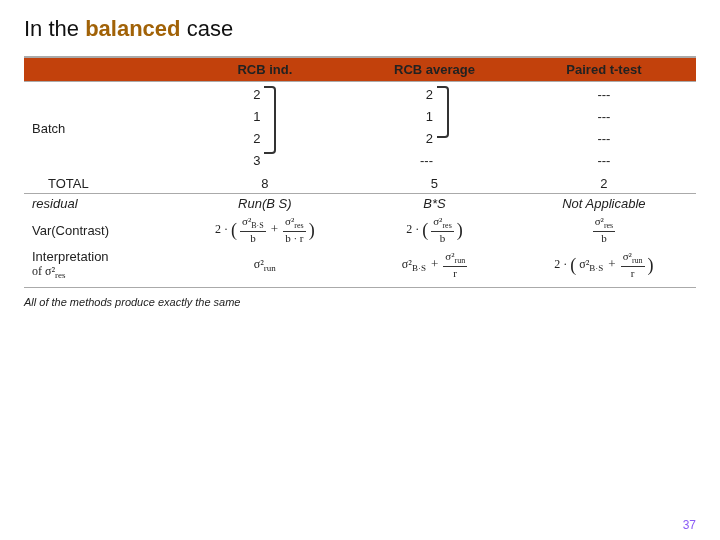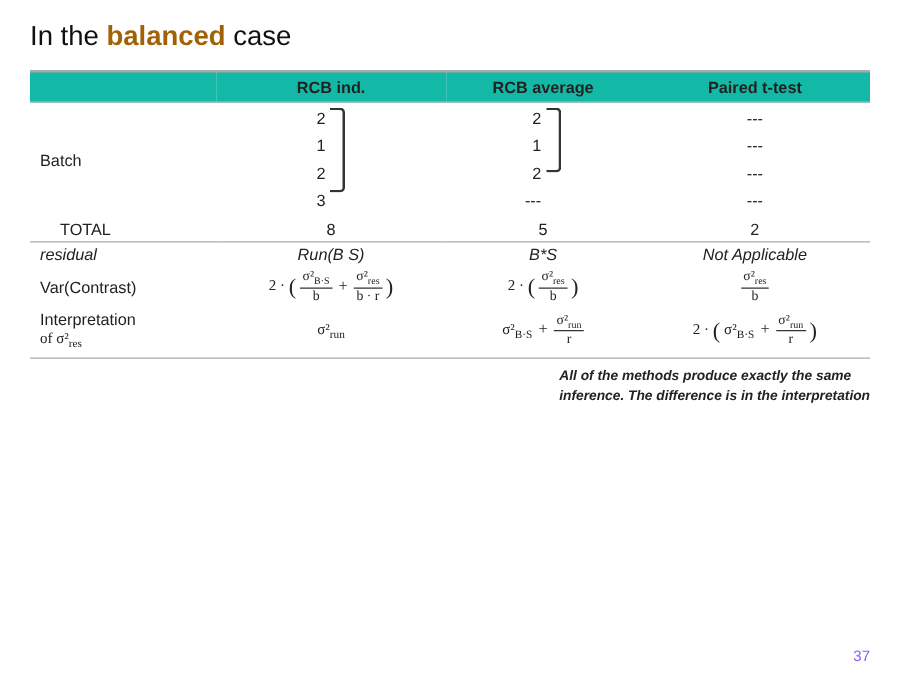--- a/index.html
+++ b/index.html
@@ -38,7 +38,7 @@
       font-weight: bold;
       font-size: 13px;
       text-align: center;
-      background: #14b8a6;
+      background: #c2410c;
     }
     .main-table thead tr th:first-child {
       text-align: left;

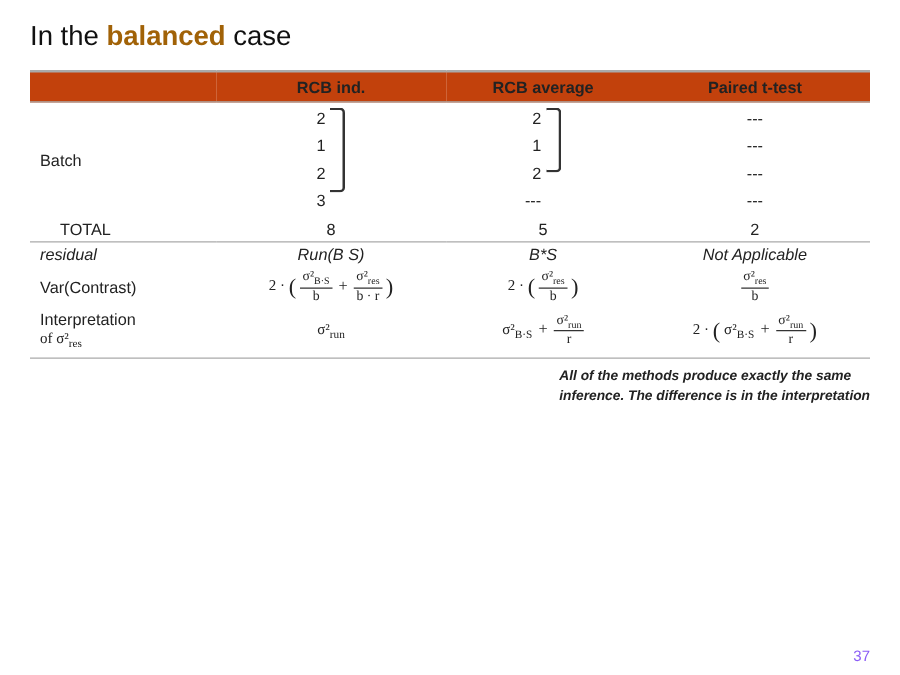--- a/index.html
+++ b/index.html
@@ -76,10 +76,9 @@
     }
     .bottom-section {
       display: flex;
-      justify-content: flex-end;
+      justify-content: flex-start;
       align-items: flex-start;
       margin-top: 6px;
-      font-weight: bold;
     }
     .bottom-left {
       font-size: 11px;

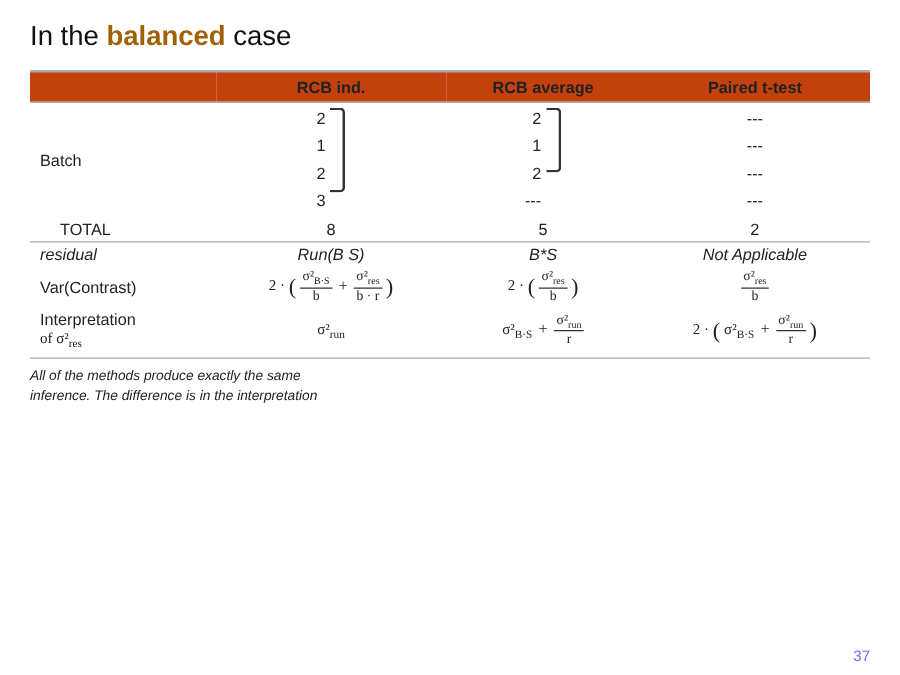--- a/index.html
+++ b/index.html
@@ -306,7 +306,6 @@
   <div class="bottom-section">
     <div class="bottom-left">
       <div>All of the methods produce exactly the same</div>
-      <div>inference. The difference is in the interpretation</div>
     </div>
   </div>
 </div>

